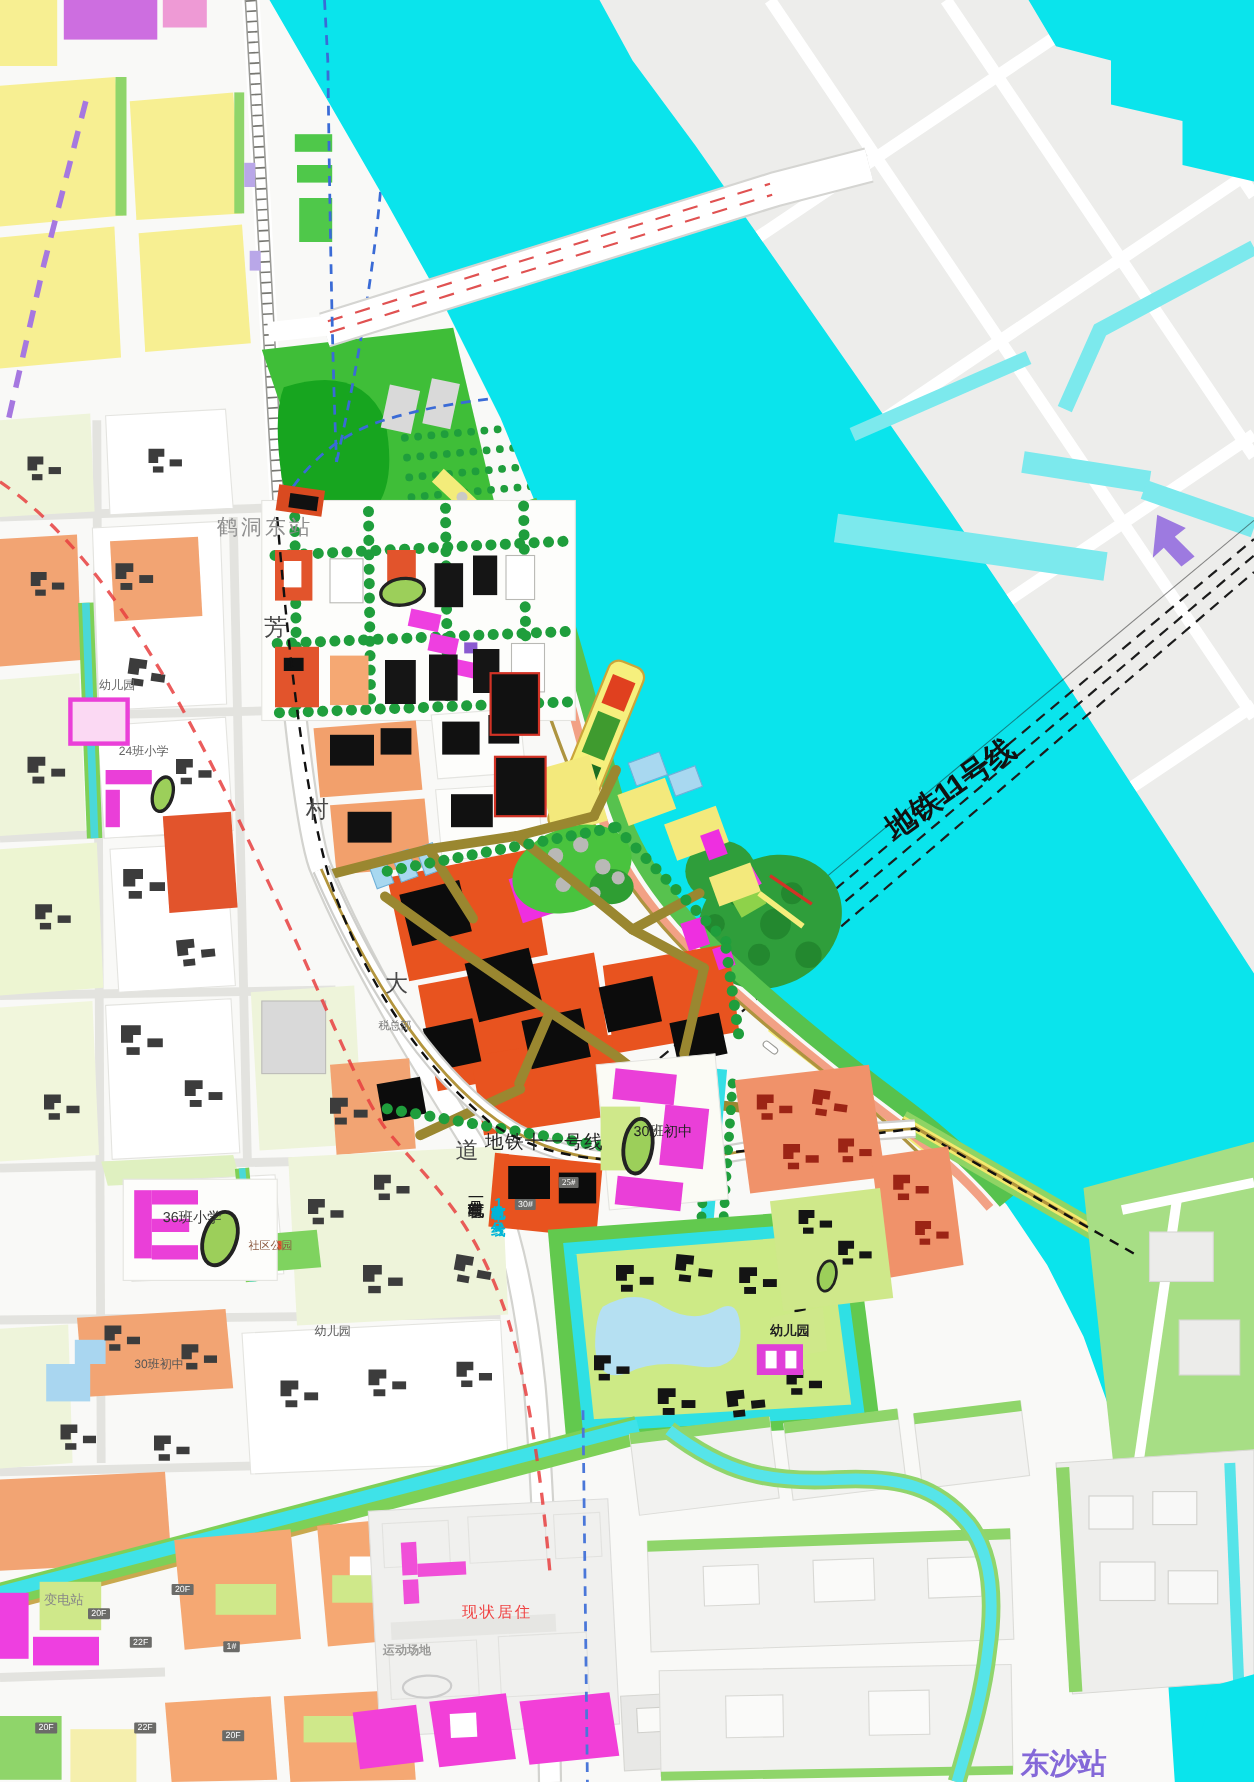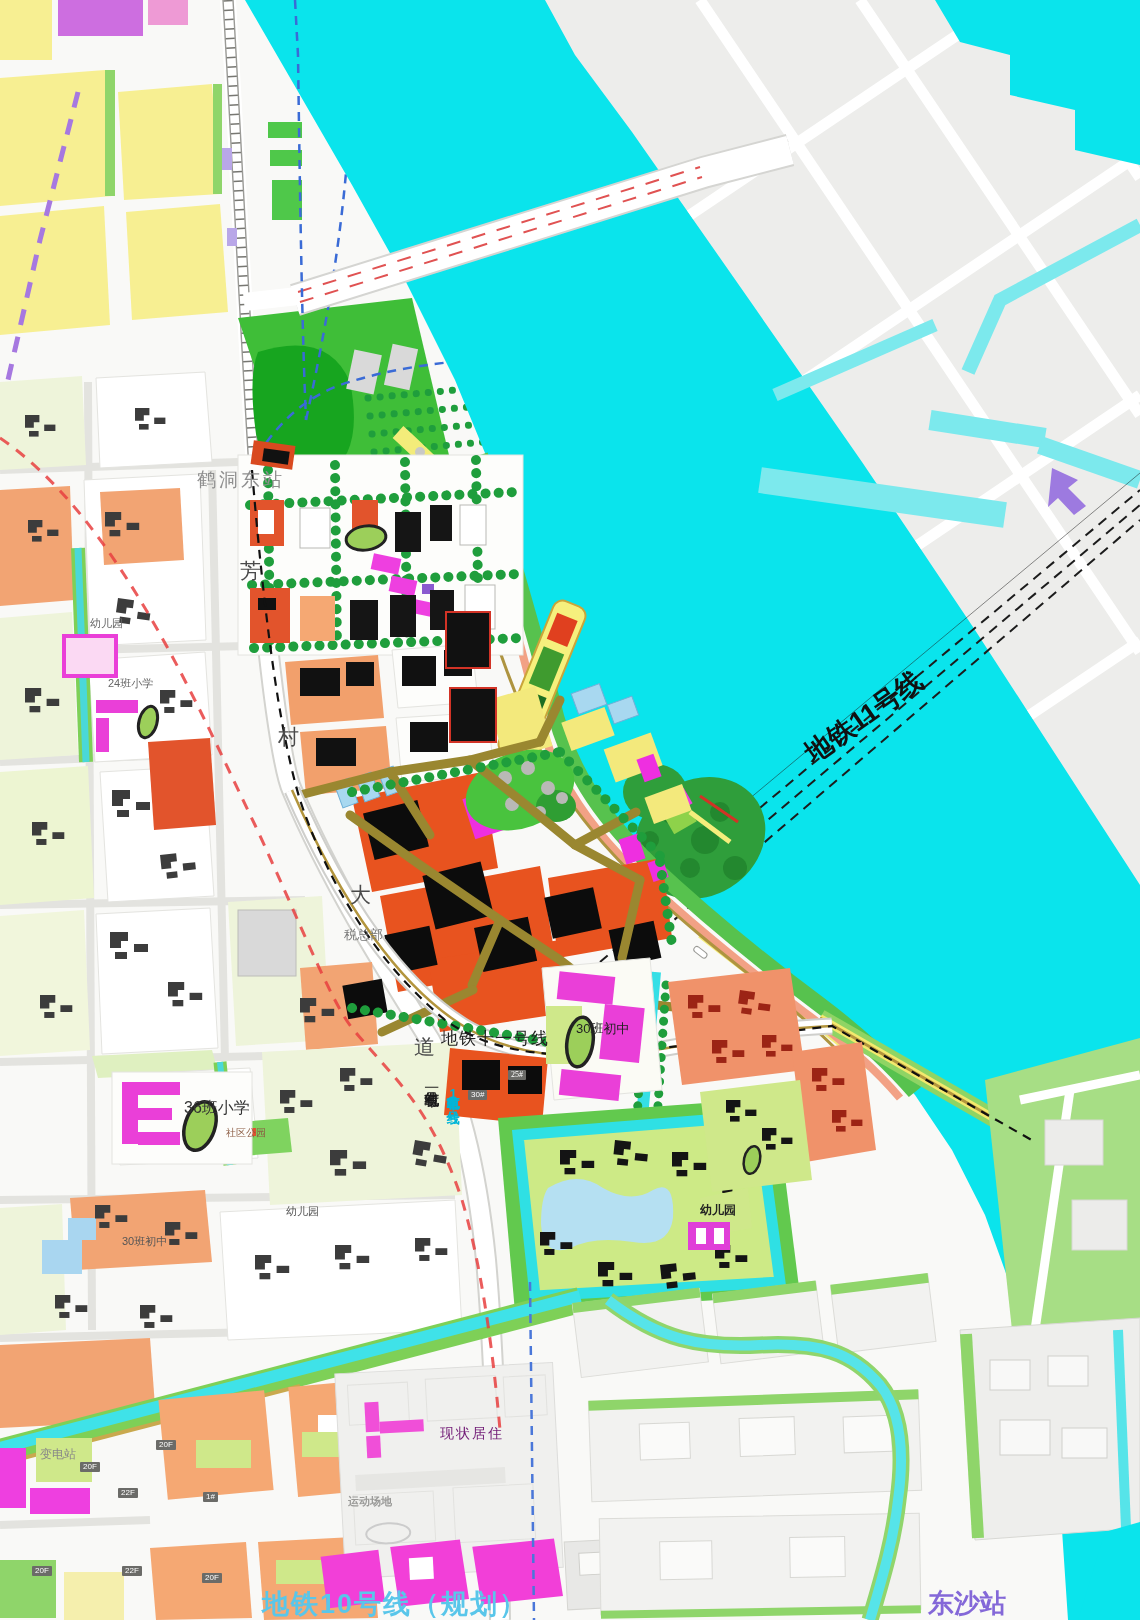--- a/index.html
+++ b/index.html
@@ -579,7 +579,7 @@
   <div class="lbl" style="left:420px;top:1426px;font-size:14px;color:#701a75;letter-spacing:2px;margin-left:20px;">现状居住</div>
   <div class="lbl" style="left:348px;top:1496px;font-size:11px;color:#9a9a98;font-weight:bold;">运动场地</div>
   <div class="lbl" style="left:226px;top:1128px;font-size:10px;color:#8a5a40;">社区公园</div>
-  <div class="lbl" style="left:344px;top:928px;font-size:13px;color:#777;">税总部</div>
+  <div class="lbl" style="left:344px;top:928px;font-size:10px;color:#777;">税总部</div>
 
   <span class="badge" style="left:80px;top:1462px;">20F</span>
   <span class="badge" style="left:118px;top:1488px;">22F</span>

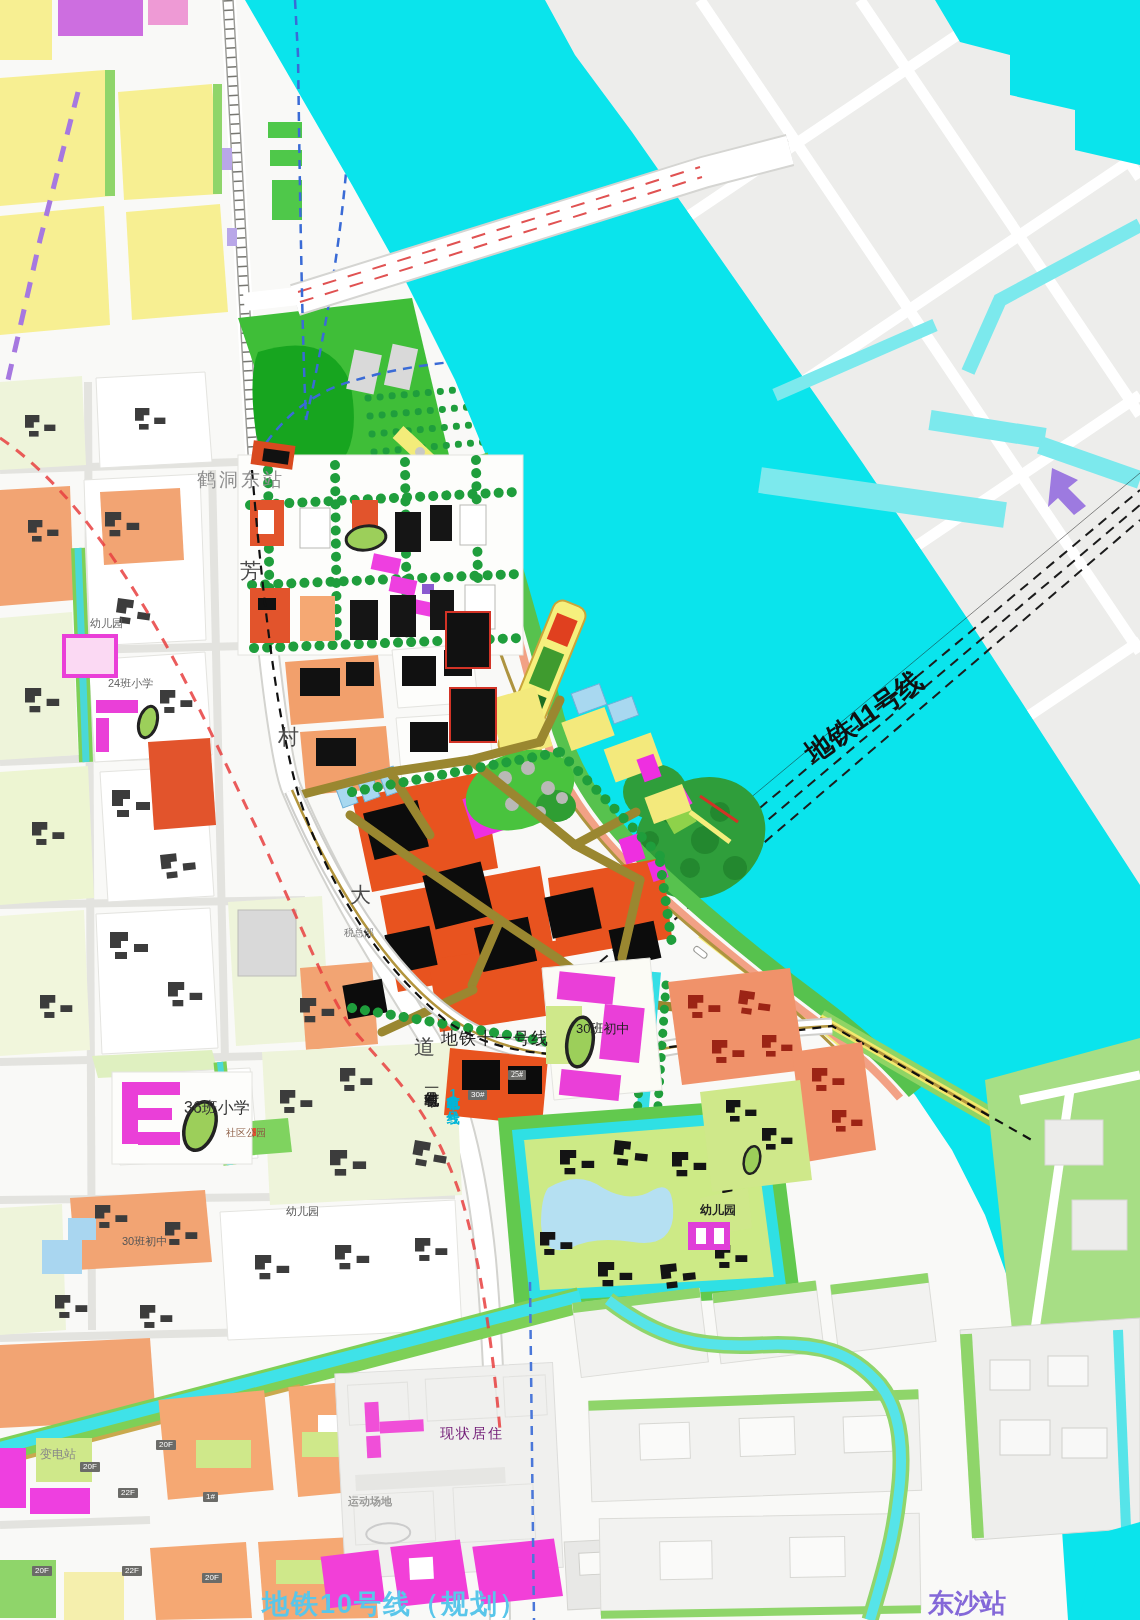--- a/index.html
+++ b/index.html
@@ -568,7 +568,7 @@
 
   <div class="lbl" style="left:576px;top:1022px;font-size:13px;color:#222;">30班初中</div>
   <div class="lbl" style="left:122px;top:1236px;font-size:11px;color:#555;">30班初中</div>
-  <div class="lbl" style="left:148px;top:1100px;font-size:16px;color:#333;margin-left:36px;">36班小学</div>
+  <div class="lbl" style="left:148px;top:1100px;font-size:13px;color:#333;">36班小学</div>
   <div class="lbl" style="left:108px;top:678px;font-size:11px;color:#666;">24班小学</div>
 
   <div class="lbl" style="left:90px;top:618px;font-size:11px;color:#666;">幼儿园</div>

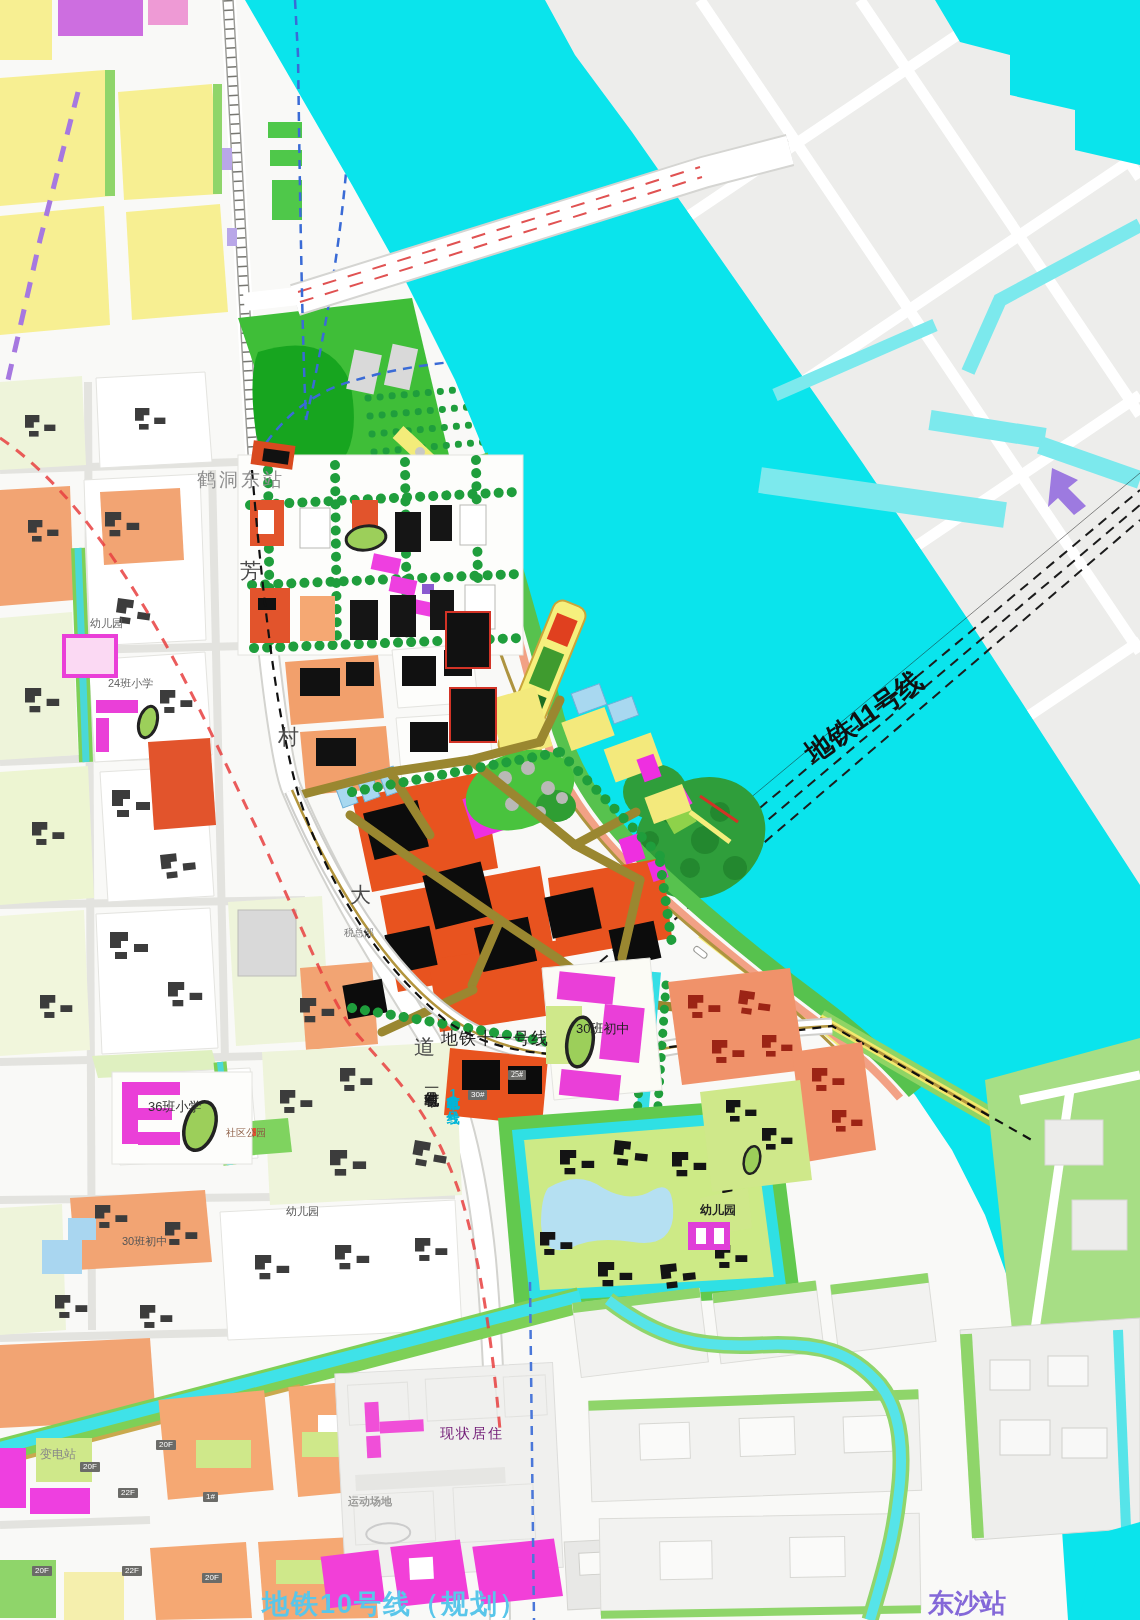--- a/index.html
+++ b/index.html
@@ -576,7 +576,7 @@
   <div class="lbl" style="left:700px;top:1204px;font-size:12px;font-weight:bold;color:#222;">幼儿园</div>
 
   <div class="lbl" style="left:40px;top:1448px;font-size:12px;color:#888;">变电站</div>
-  <div class="lbl" style="left:420px;top:1426px;font-size:14px;color:#701a75;letter-spacing:2px;margin-left:20px;">现状居住</div>
+  <div class="lbl" style="left:420px;top:1458px;font-size:14px;color:#ef4444;letter-spacing:2px;">现状居住</div>
   <div class="lbl" style="left:348px;top:1496px;font-size:11px;color:#9a9a98;font-weight:bold;">运动场地</div>
   <div class="lbl" style="left:226px;top:1128px;font-size:10px;color:#8a5a40;">社区公园</div>
   <div class="lbl" style="left:344px;top:928px;font-size:10px;color:#777;">税总部</div>

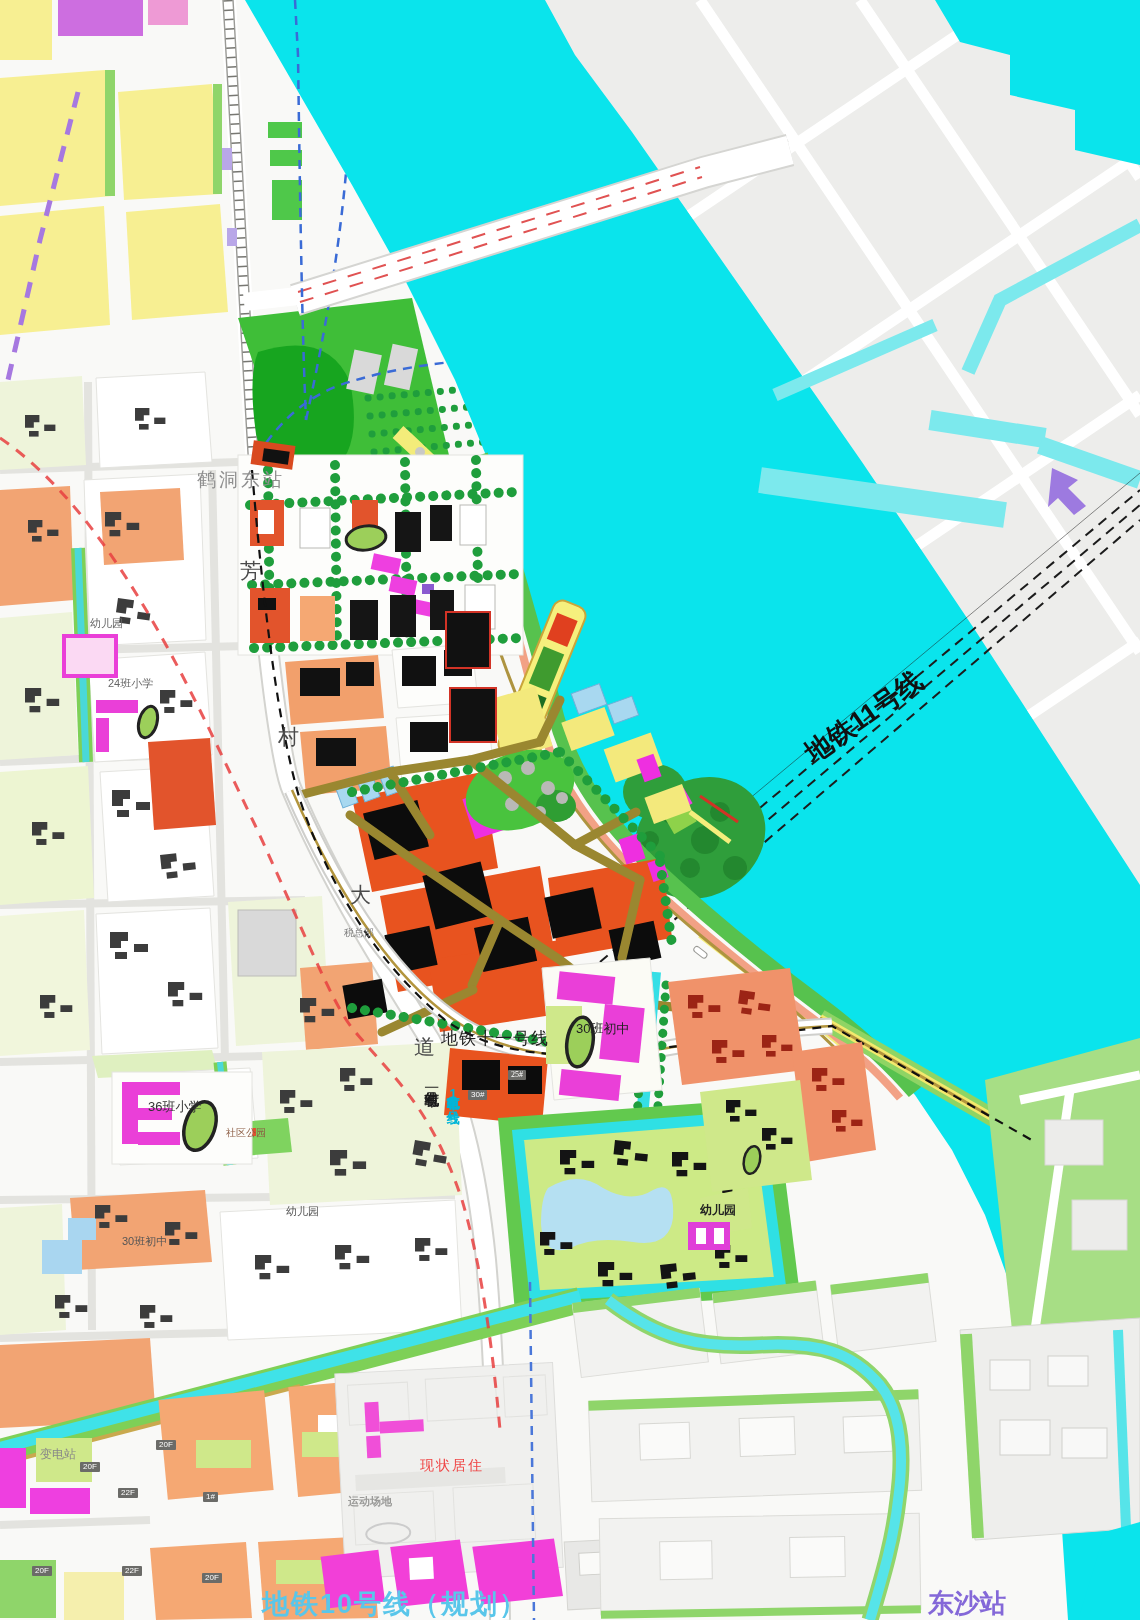--- a/index.html
+++ b/index.html
@@ -562,7 +562,6 @@
   <div class="lbl vert" style="left:424px;top:1080px;font-size:15px;color:#1a1a1a;">有轨电车一号线</div>
   <div class="lbl vert" style="left:446px;top:1086px;font-size:13px;font-weight:bold;color:var(--tramCyanText);">有轨电车1号线</div>
 
-  <div class="lbl" style="left:262px;top:1590px;font-size:27px;font-weight:bold;color:var(--metro10Text);letter-spacing:2px;">地铁10号线（规划）</div>
 
   <div class="lbl" style="left:896px;top:1590px;font-size:26px;font-weight:bold;color:var(--purpleText);margin-left:32px;">东沙站</div>
 

